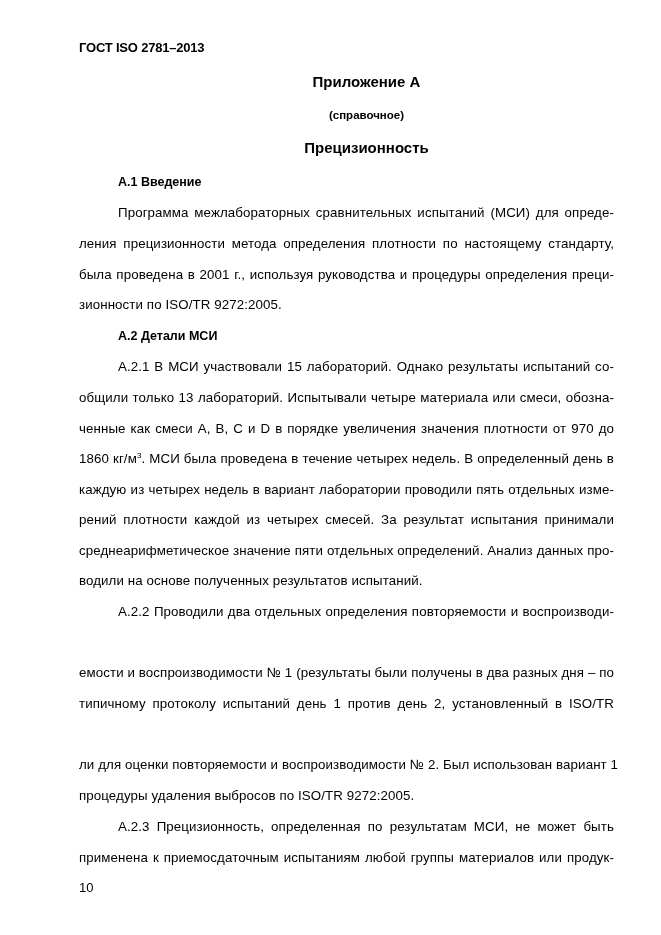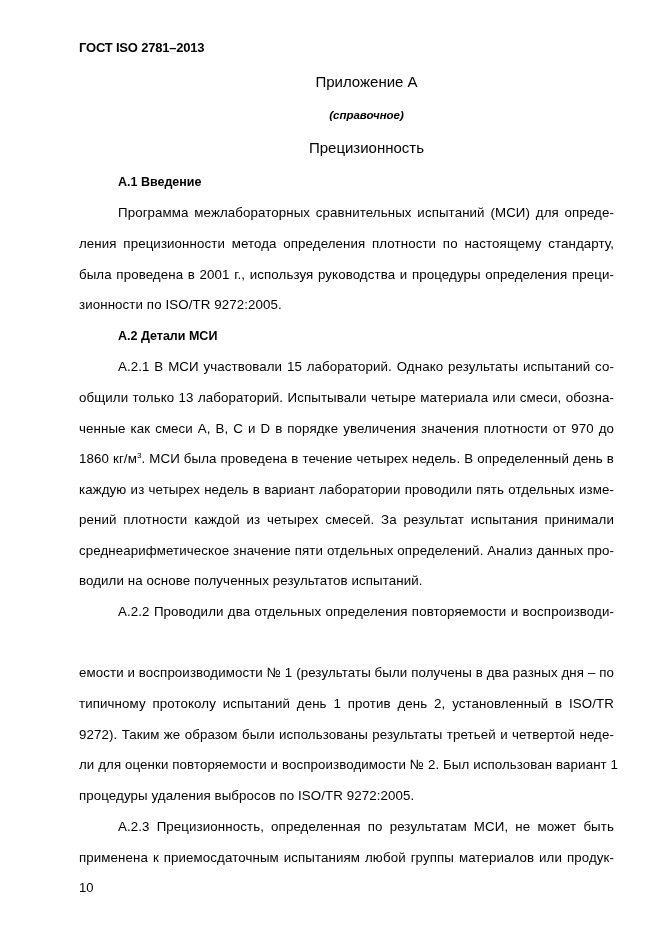--- a/index.html
+++ b/index.html
@@ -11,7 +11,7 @@
   .just { text-align: justify; text-align-last: justify; }
   .ind { left: 118px; width: 496px; }
   .hdr { position: absolute; left: 79px; top: 40px; font-size: 13px; font-weight: bold; letter-spacing: -0.2px; }
-  .ctr { position: absolute; left: 79px; width: 575px; text-align: center; }
+  .ctr { position: absolute; left: 79px; width: 575px; text-align: center; font-weight: bold; }
   .t1 { top: 73px; font-size: 15px; }
   .t2 { top: 109px; font-size: 11.5px; font-weight: bold; font-style: italic; }
   .t3 { top: 139px; font-size: 15px; }

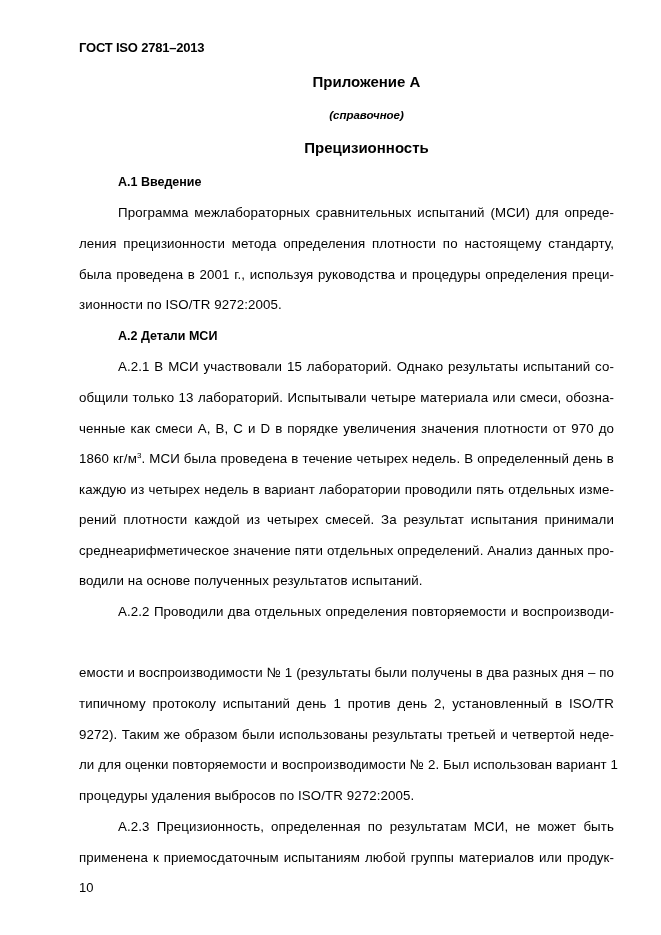--- a/index.html
+++ b/index.html
@@ -13,7 +13,7 @@
   .hdr { position: absolute; left: 79px; top: 40px; font-size: 13px; font-weight: bold; letter-spacing: -0.2px; }
   .ctr { position: absolute; left: 79px; width: 575px; text-align: center; font-weight: bold; }
   .t1 { top: 73px; font-size: 15px; }
-  .t2 { top: 109px; font-size: 11.5px; font-weight: bold; font-style: italic; }
+  .t2 { top: 109px; font-size: 11.5px; font-weight: bold; }
   .t3 { top: 139px; font-size: 15px; }
   .sec { position: absolute; left: 118px; font-size: 12.5px; font-weight: bold; text-align: center; }
   sup { font-size: 8px; line-height: 0; vertical-align: 5px; }

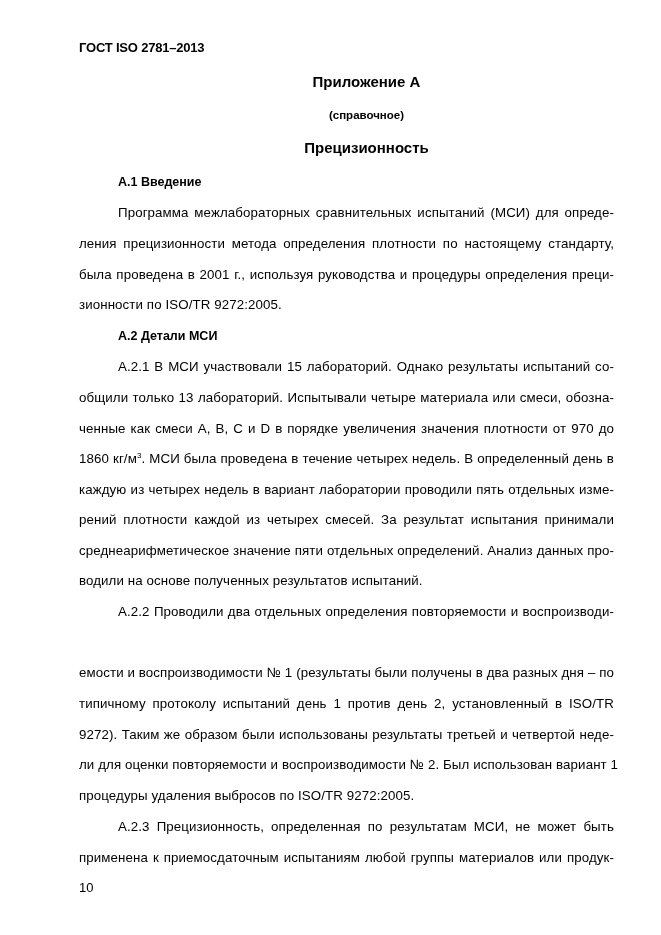--- a/index.html
+++ b/index.html
@@ -49,7 +49,6 @@
   <div class="ln ind just" style="top:604px">А.2.2 Проводили два отдельных определения повторяемости и воспроизводи-</div>
   <div class="ln just" style="top:665px">емости и воспроизводимости № 1 (результаты были получены в два разных дня – по</div>
   <div class="ln just" style="top:696px">типичному протоколу испытаний день 1 против день 2, установленный в ISO/TR</div>
-  <div class="ln just" style="top:727px">9272). Таким же образом были использованы результаты третьей и четвертой неде-</div>
   <div class="ln just" style="top:757px">ли для оценки повторяемости и воспроизводимости № 2. Был использован вариант 1</div>
   <div class="ln" style="top:788px">процедуры удаления выбросов по ISO/TR 9272:2005.</div>
 

